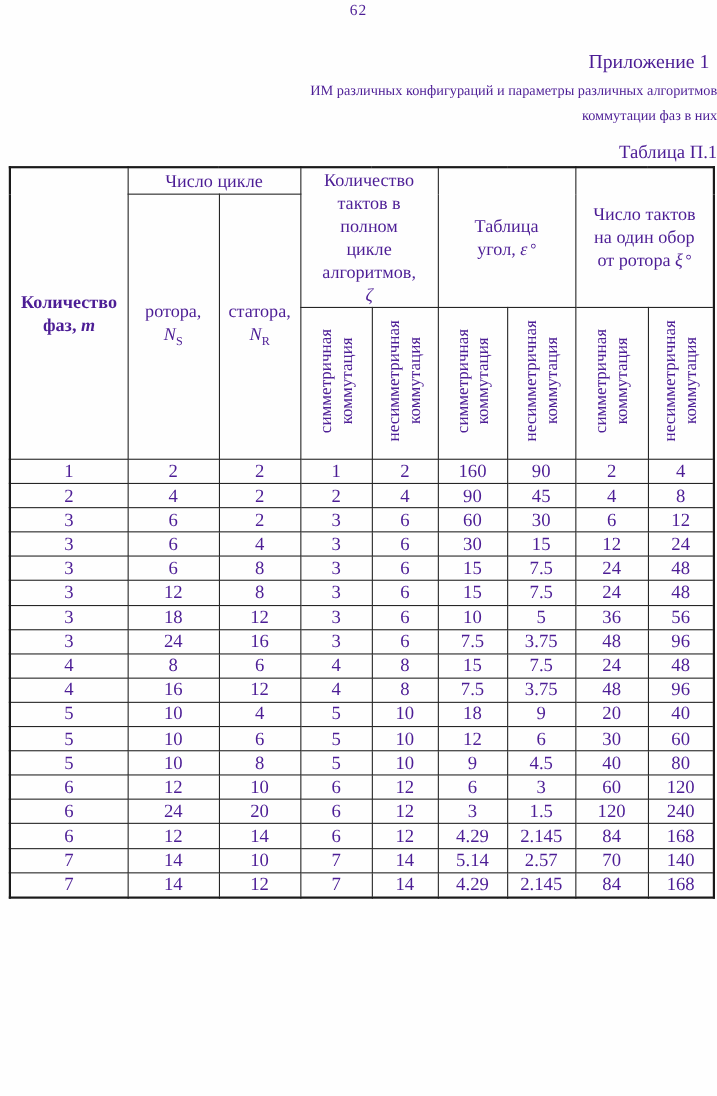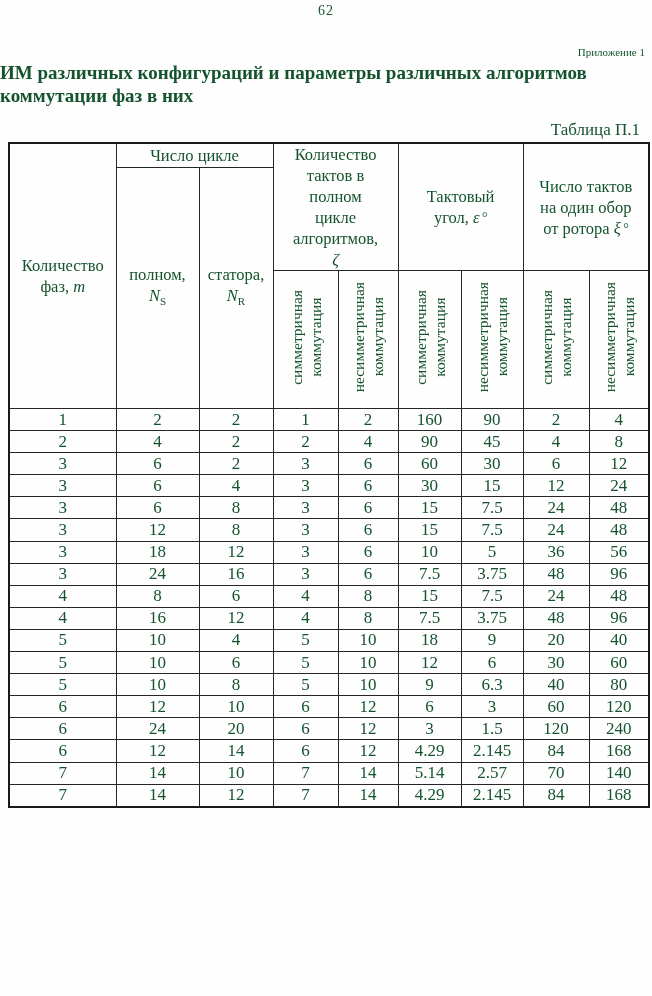--- a/index.html
+++ b/index.html
@@ -8,7 +8,7 @@
     background: #fefefe;
     margin: 0 auto;
     font-family: "Liberation Serif", "DejaVu Serif", serif;
-    color: #14532d;
+    color: #4c1d95;
     position: relative;
     box-sizing: border-box;
     overflow: hidden;

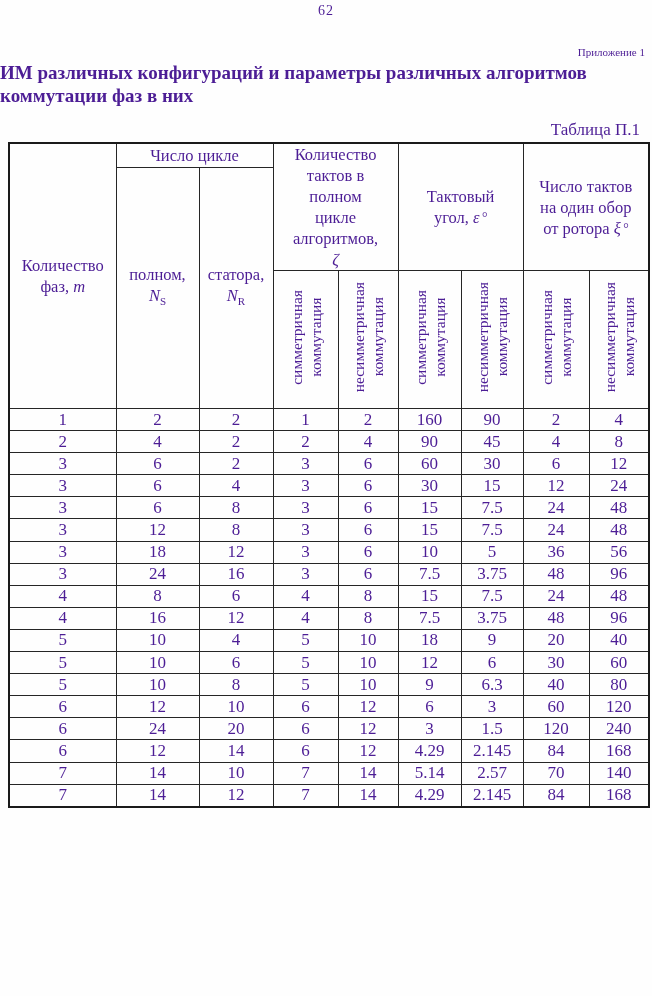--- a/index.html
+++ b/index.html
@@ -14,7 +14,7 @@
     overflow: hidden;
   }
   .page-number { text-align: center; padding-top: 3px; font-size: 14px; letter-spacing: 1px; }
-  .appendix { text-align: right; padding-right: 7px; margin-top: 27px; font-size: 11px; }
+  .appendix { text-align: right; padding-right: 7px; margin-top: 27px; font-size: 18px; }
   .title { text-align: left; font-weight: bold; font-size: 19px; line-height: 23px; margin-top: 3px; }
   .caption { text-align: right; padding-right: 12px; font-size: 17px; margin-top: 13px; }
 

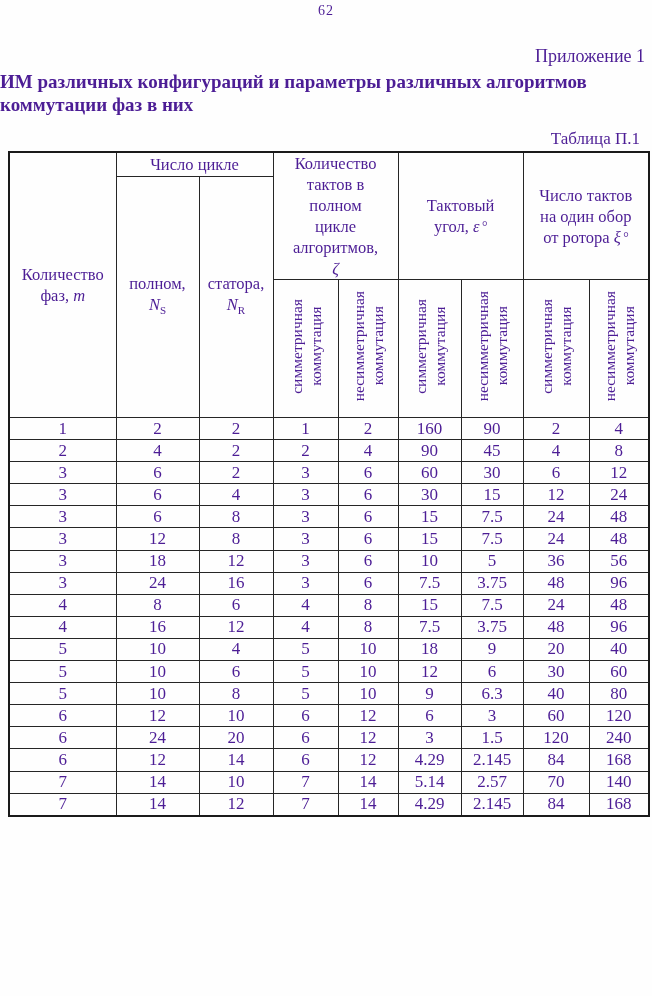--- a/index.html
+++ b/index.html
@@ -15,7 +15,7 @@
   }
   .page-number { text-align: center; padding-top: 3px; font-size: 14px; letter-spacing: 1px; }
   .appendix { text-align: right; padding-right: 7px; margin-top: 27px; font-size: 18px; }
-  .title { text-align: left; font-weight: bold; font-size: 19px; line-height: 23px; margin-top: 3px; }
+  .title { text-align: right; font-weight: normal; font-size: 13px; line-height: 23px; margin-top: 3px; }
   .caption { text-align: right; padding-right: 12px; font-size: 17px; margin-top: 13px; }
 
   table.params {

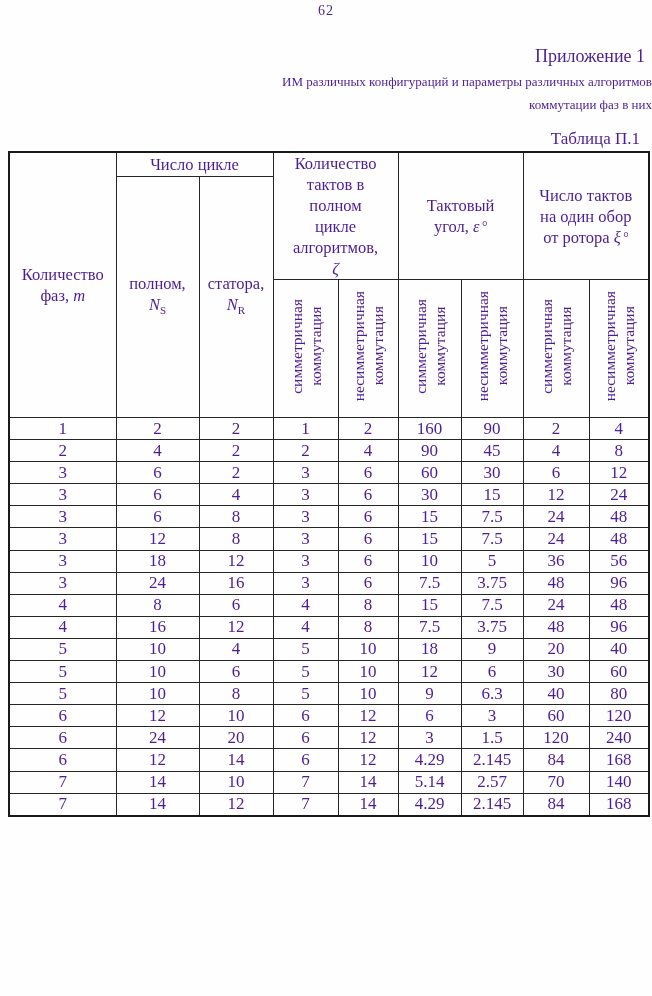--- a/index.html
+++ b/index.html
@@ -16,7 +16,7 @@
   .page-number { text-align: center; padding-top: 3px; font-size: 14px; letter-spacing: 1px; }
   .appendix { text-align: right; padding-right: 7px; margin-top: 27px; font-size: 18px; }
   .title { text-align: right; font-weight: normal; font-size: 13px; line-height: 23px; margin-top: 3px; }
-  .caption { text-align: right; padding-right: 12px; font-size: 17px; margin-top: 13px; }
+  .caption { text-align: right; padding-right: 0; font-size: 17px; margin-top: 13px; }
 
   table.params {
     border-collapse: collapse;

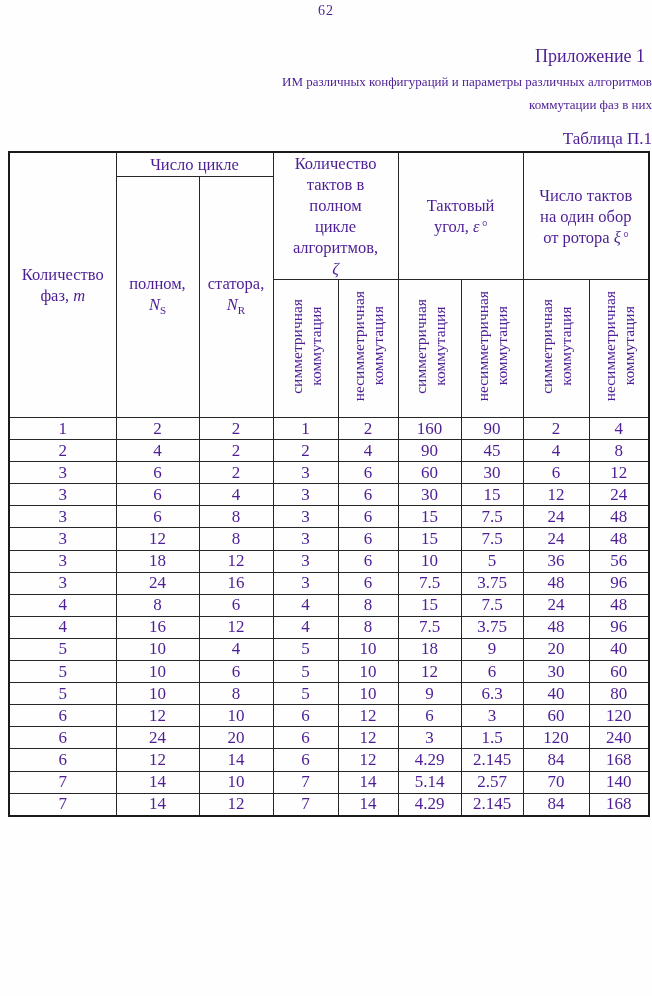--- a/index.html
+++ b/index.html
@@ -99,7 +99,7 @@
           <span class="line sym">ζ</span>
         </th>
         <th colspan="2" rowspan="2">
-          <span class="line">Тактовый</span>
+          <span class="line">Таблица</span>
           <span class="line">
             <span>угол,</span>
             <span class="sym">ε</span><span class="deg">°</span>

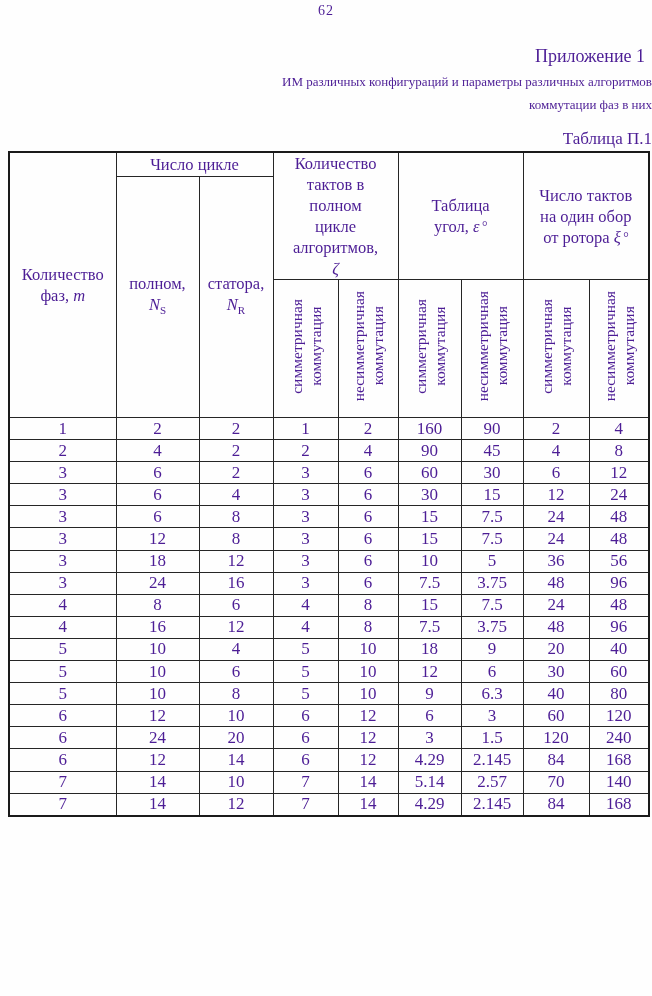--- a/index.html
+++ b/index.html
@@ -37,7 +37,7 @@
   tr.h-top th { height: 23px; }
   tr.h-vert th { height: 137px; }
 
-  .phases-inner { width: 100px; margin: 0 auto; }
+  .phases-inner { width: 100px; margin: 0 auto; font-weight: bold; }
   .line { display: block; }
   .sym { font-style: italic; }
   sub { font-size: 11px; }

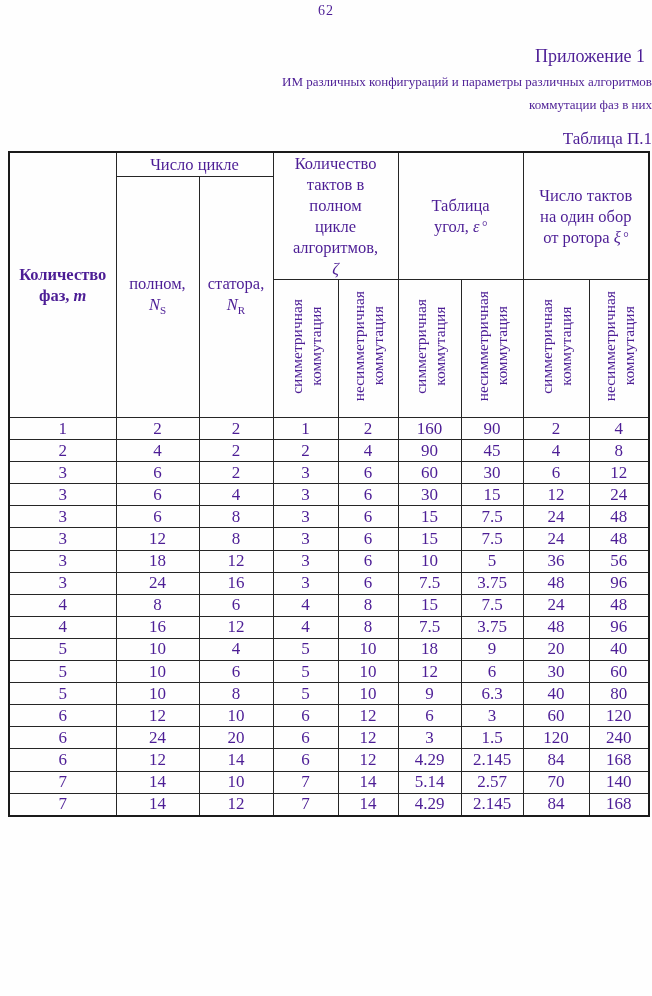--- a/index.html
+++ b/index.html
@@ -116,7 +116,7 @@
       </tr>
       <tr class="h-mid">
         <th rowspan="2">
-          <span class="line">полном,</span>
+          <span class="line">ротора,</span>
           <span class="line"><span class="sym">N</span><sub>S</sub></span>
         </th>
         <th rowspan="2">

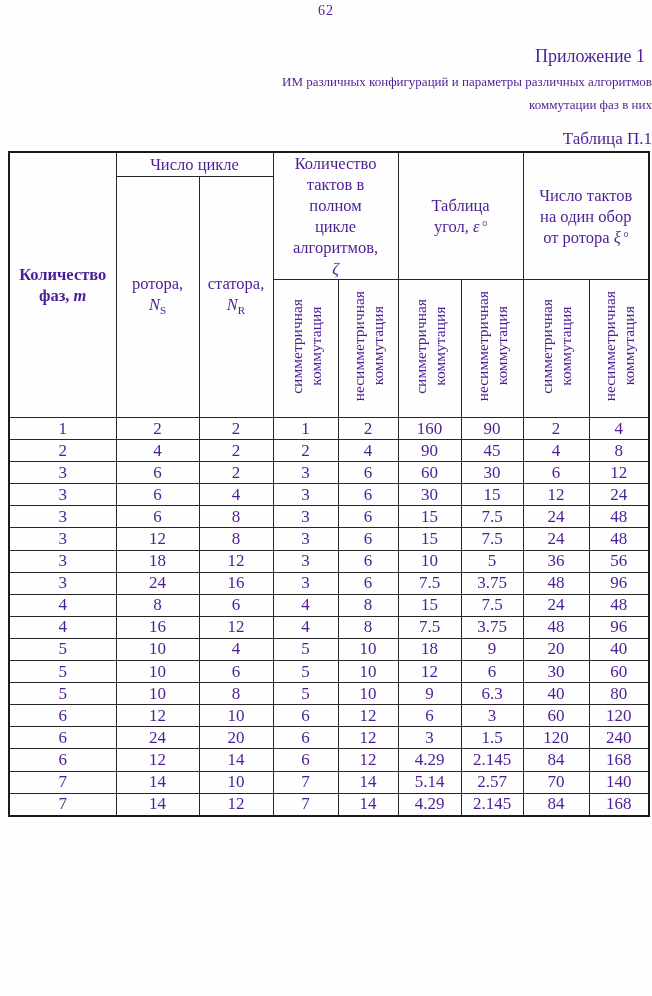--- a/index.html
+++ b/index.html
@@ -285,7 +285,7 @@
           <td>5</td>
           <td>10</td>
           <td>9</td>
-          <td>6.3</td>
+          <td>4.5</td>
           <td>40</td>
           <td>80</td>
         </tr>

